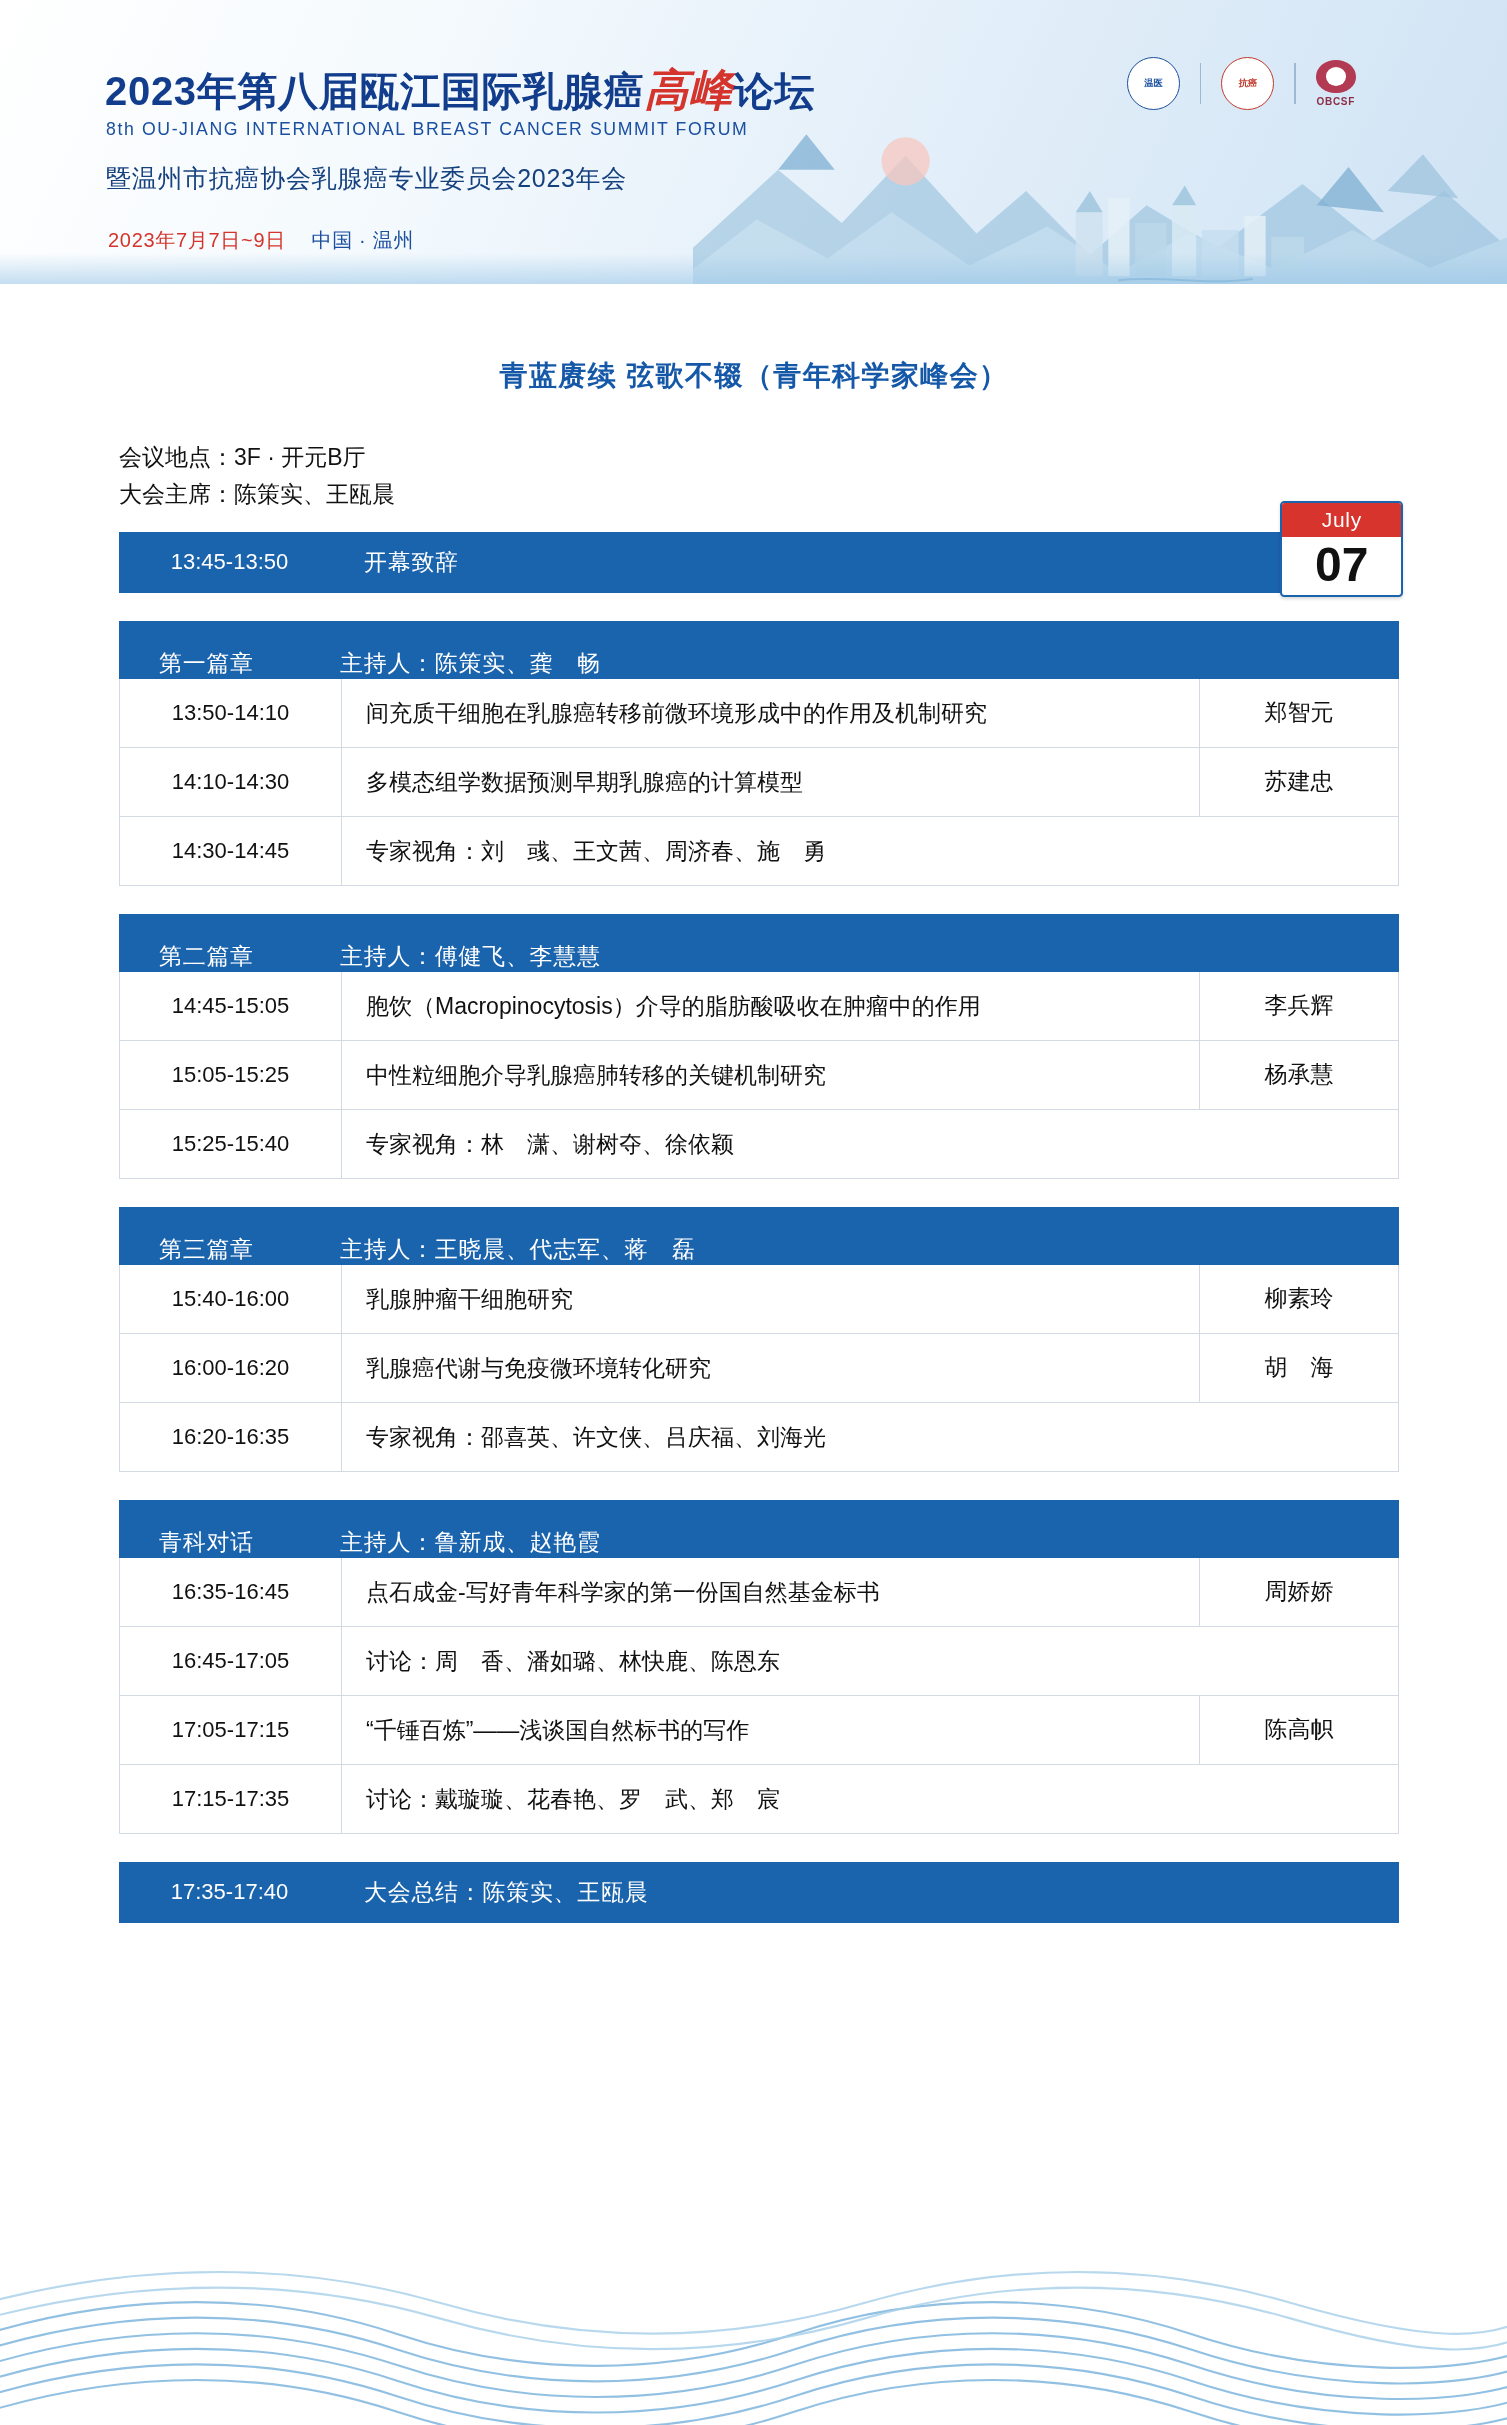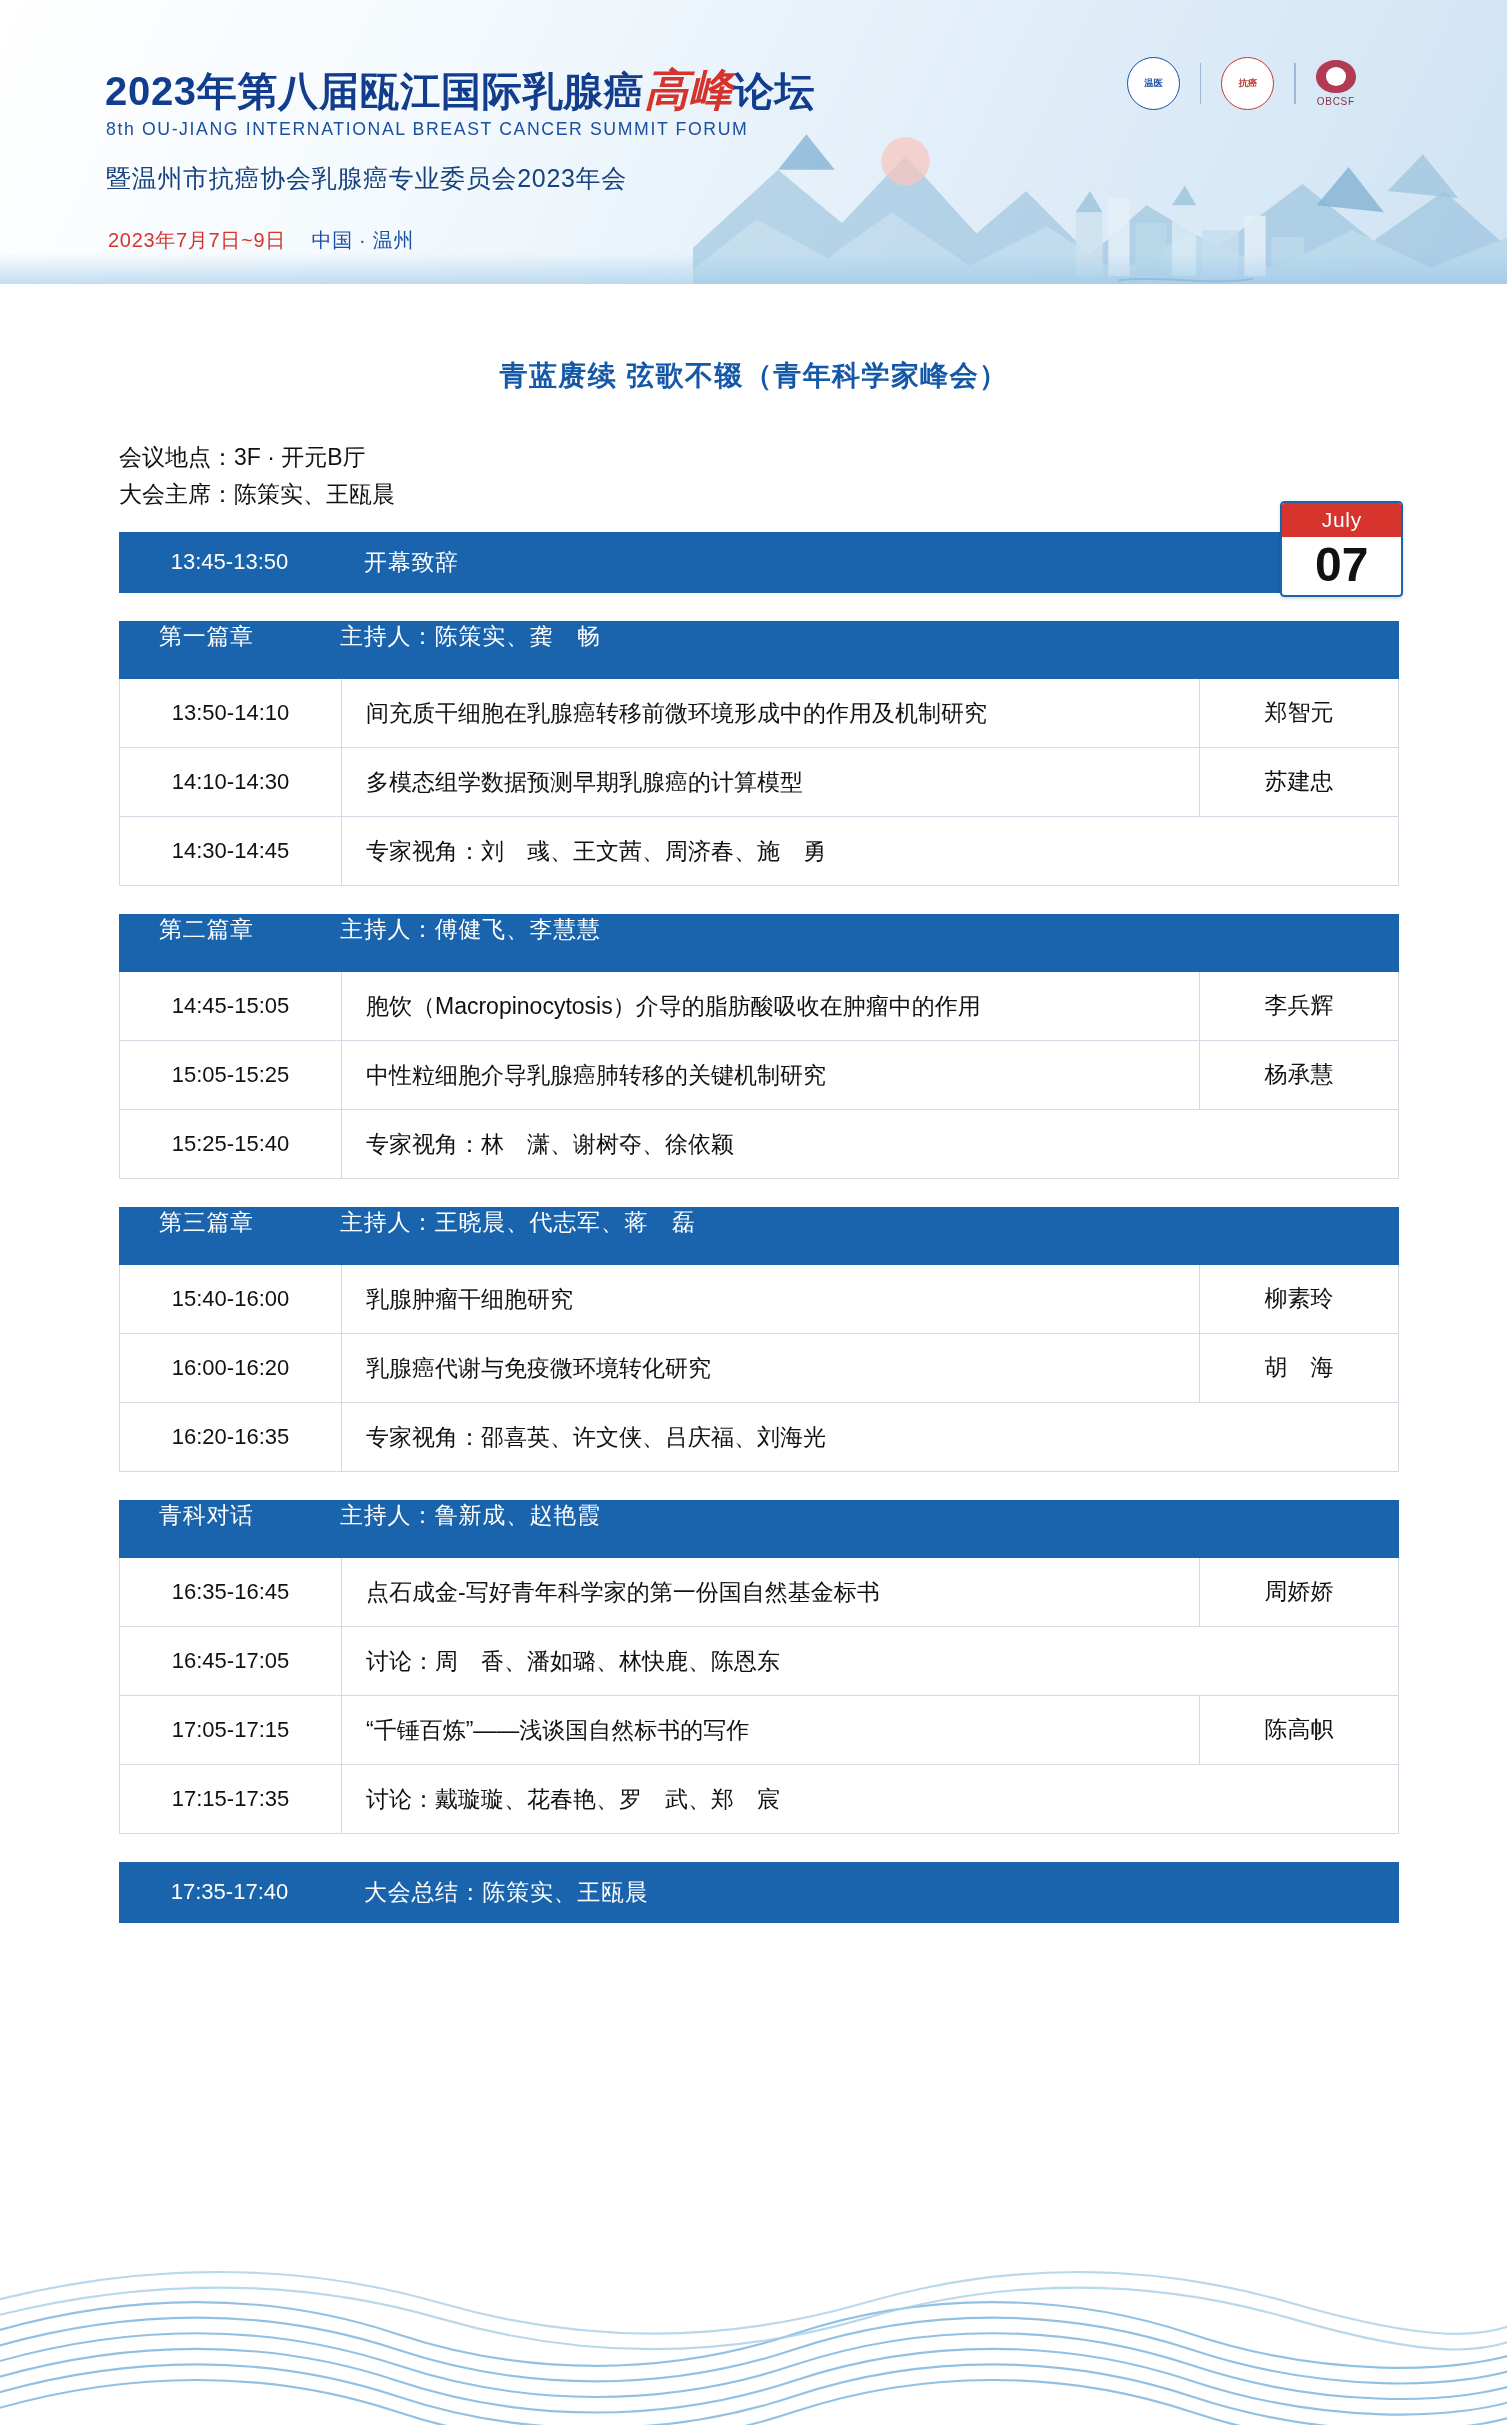--- a/index.html
+++ b/index.html
@@ -140,7 +140,7 @@
   .logo-obcsf .txt {
     font-size: 10px;
     color: #8c2f44;
-    font-weight: normal;
+    font-weight: bold;
     margin-top: 2.1px;
     letter-spacing: 0.7px;
   }

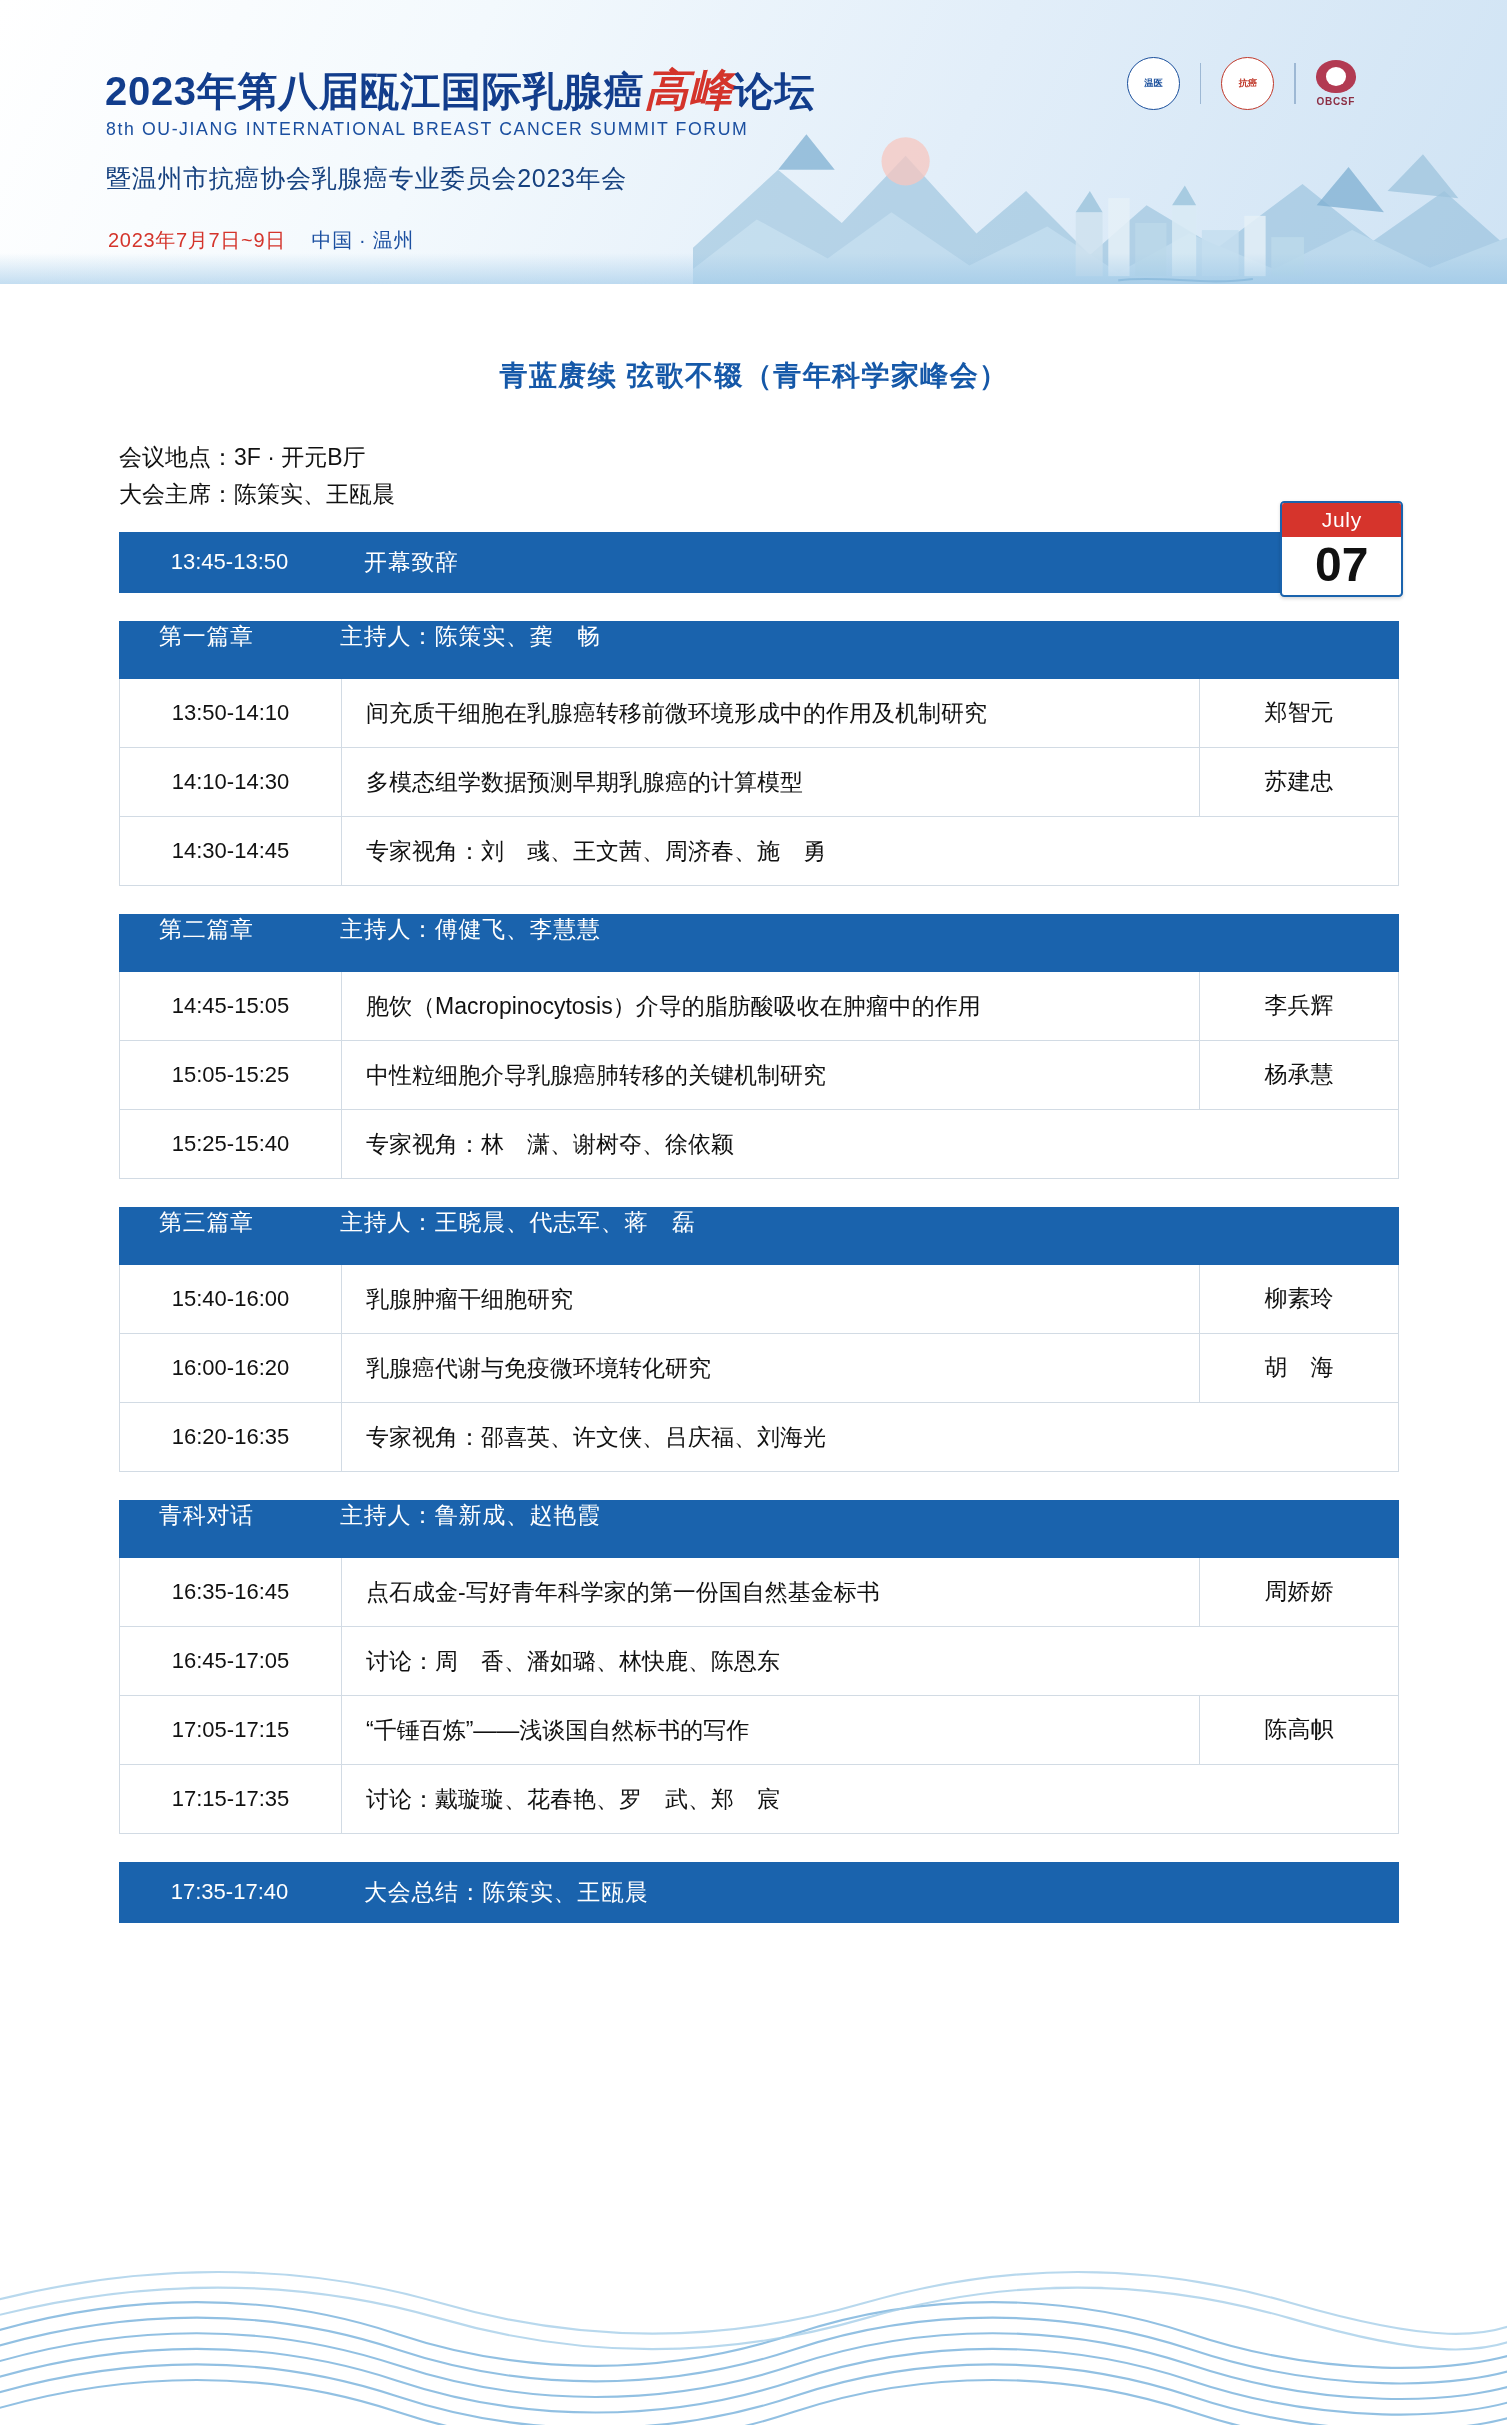--- a/index.html
+++ b/index.html
@@ -274,7 +274,7 @@
   }
   .chapter {
     display: flex;
-    align-items: flex-start;
+    align-items: flex-end;
     min-height: 58px;
     background: #1a63ad;
     color: #ffffff;

